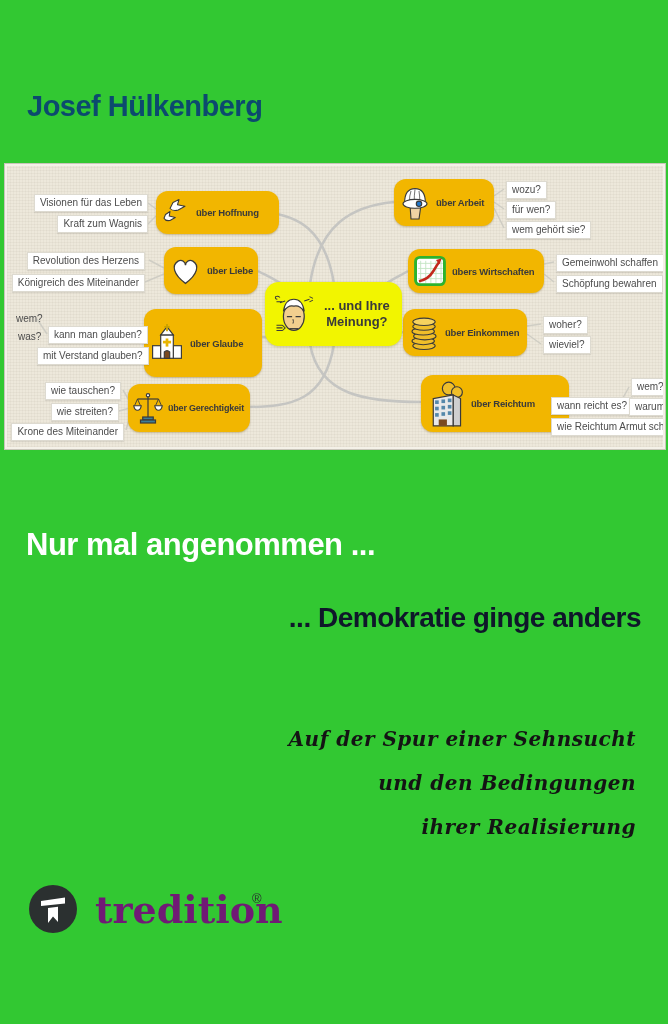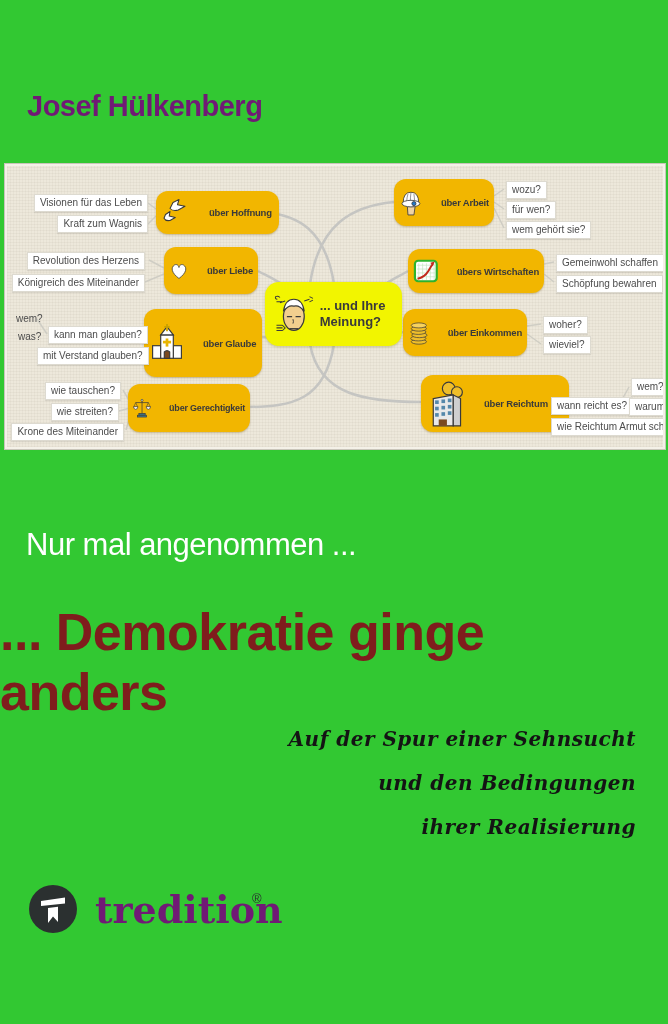--- a/index.html
+++ b/index.html
@@ -10,7 +10,7 @@
   }
   .author{
     position:absolute;left:27px;top:90px;
-    font-size:29px;font-weight:bold;color:#701a75;letter-spacing:-0.5px;
+    font-size:29px;font-weight:bold;color:#0c4a6e;letter-spacing:-0.5px;
   }
   
   .panel{

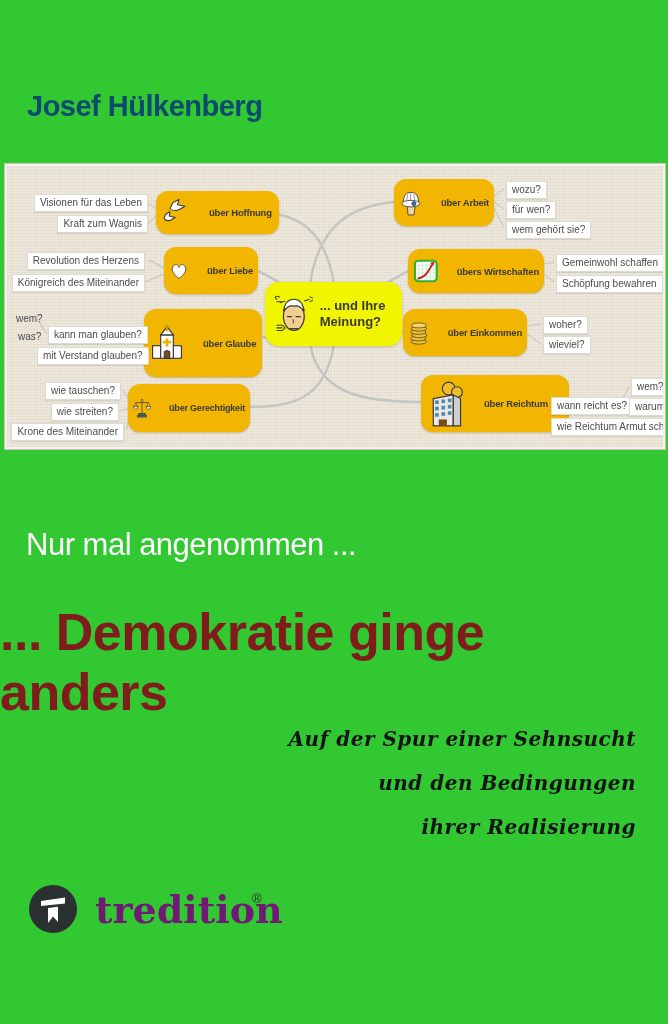--- a/index.html
+++ b/index.html
@@ -25,7 +25,7 @@
   }
   .panel svg.wires{position:absolute;left:0;top:0;}
   .node{
-    position:absolute;display:flex;align-items:center;gap:18px;
+    position:absolute;display:flex;align-items:center;gap:5px;
     background:#f2b600;border-radius:12px;padding:2px 5px;box-sizing:border-box;
     box-shadow:0 1px 2px rgba(120,90,0,0.35);
   }

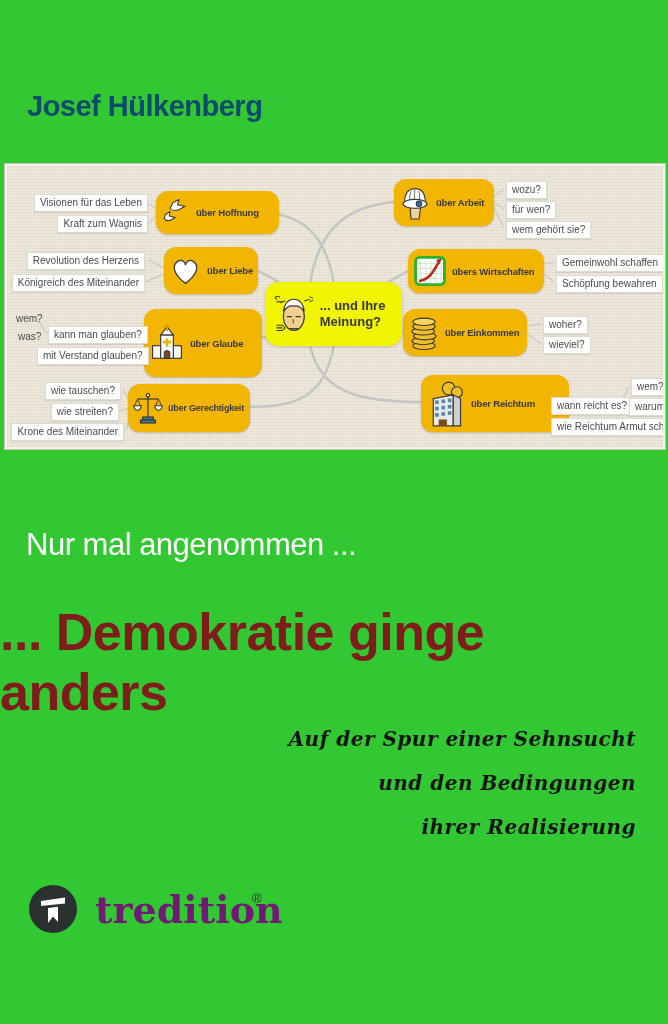--- a/index.html
+++ b/index.html
@@ -38,7 +38,7 @@
     box-shadow:0 1px 3px rgba(120,120,0,0.35);
   }
   .center-node .clabel{
-    font-size:13px;font-weight:bold;color:#3a3a3a;line-height:1.25;width:82px;
+    font-size:13px;font-weight:bold;color:#3a3a3a;text-align:center;line-height:1.25;width:82px;
   }
   .sublabel{
     position:absolute;background:#ffffff;border:1px solid #dddad0;

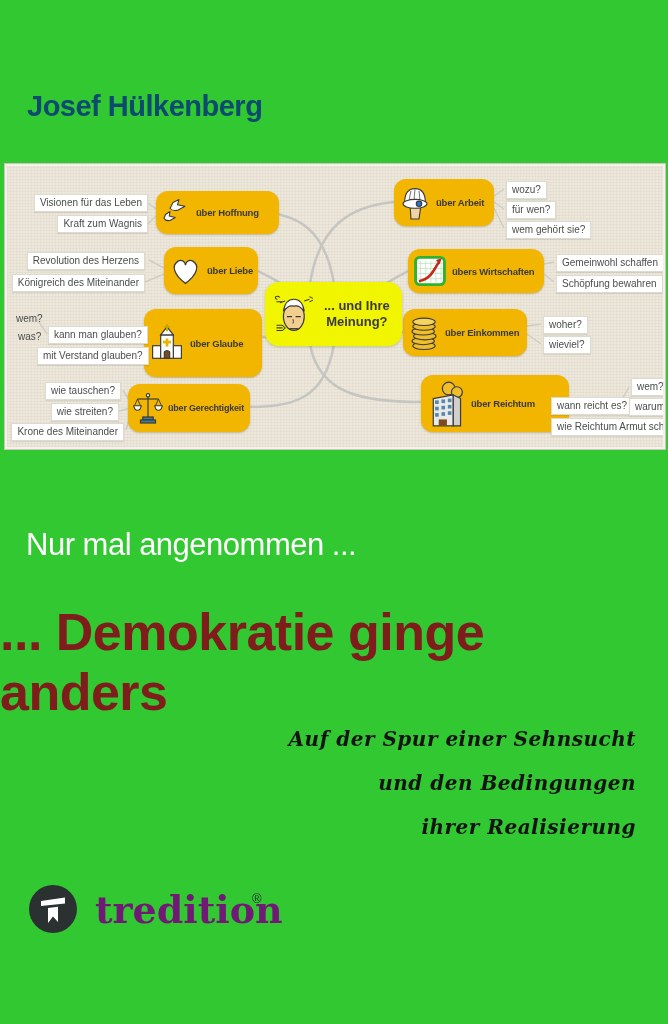--- a/index.html
+++ b/index.html
@@ -49,7 +49,7 @@
   
   .title1{
     position:absolute;left:26px;top:527px;
-    font-size:31px;font-weight:normal;color:#ffffff;letter-spacing:-0.5px;
+    font-size:31px;font-weight:bold;color:#ffffff;letter-spacing:-0.5px;
   }
   .title2{
     position:absolute;right:27px;top:602px;

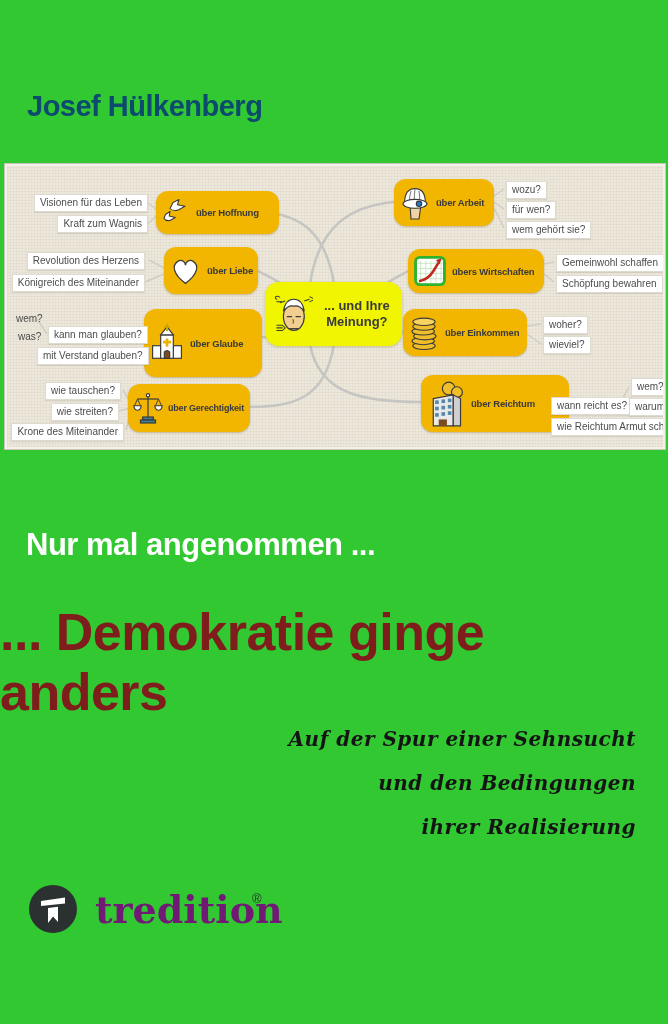--- a/index.html
+++ b/index.html
@@ -53,7 +53,7 @@
   }
   .title2{
     position:absolute;right:27px;top:602px;
-    font-size:52px;font-weight:bold;color:#7f1d1d;letter-spacing:-0.5px;
+    font-size:28px;font-weight:bold;color:#0f172a;letter-spacing:-0.5px;
   }
   .subtitle{position:absolute;right:32px;text-align:right;
     font-family:"DejaVu Serif", serif;font-style:italic;font-weight:bold;

